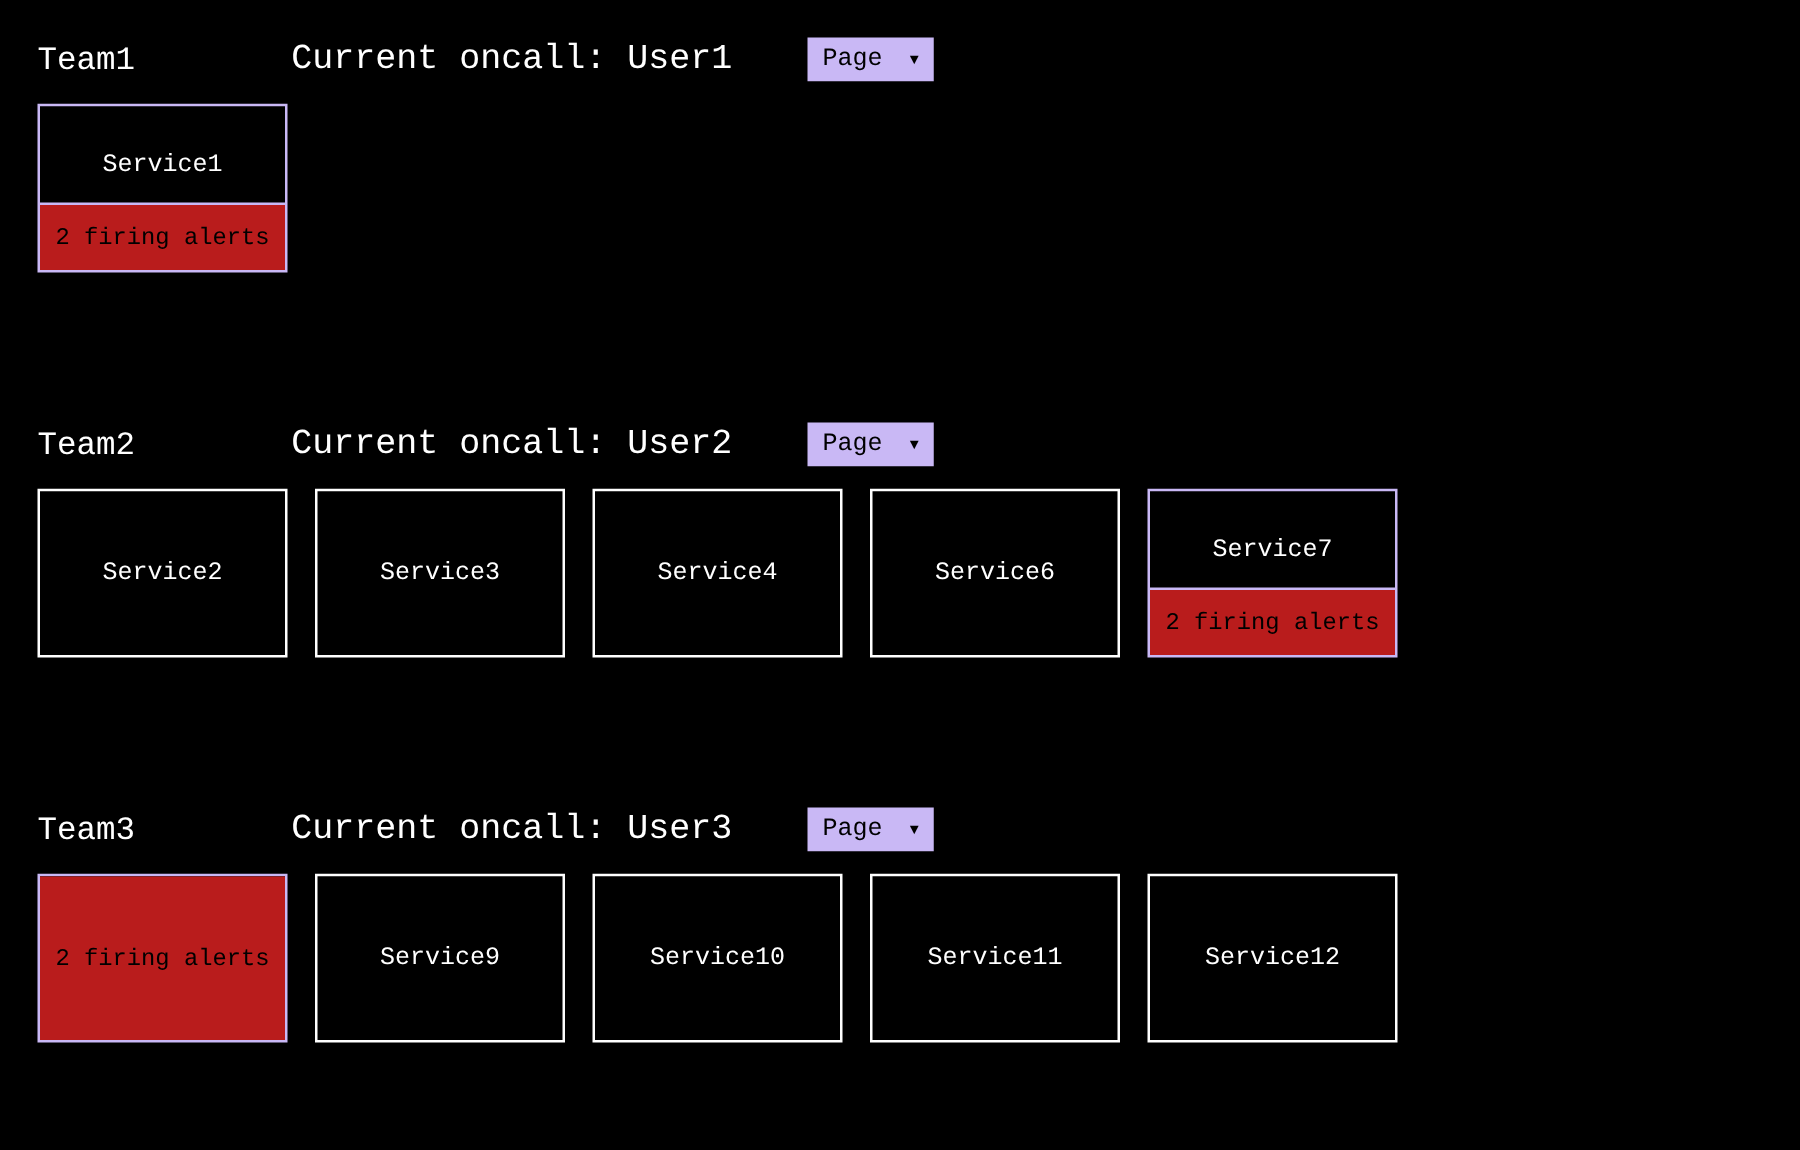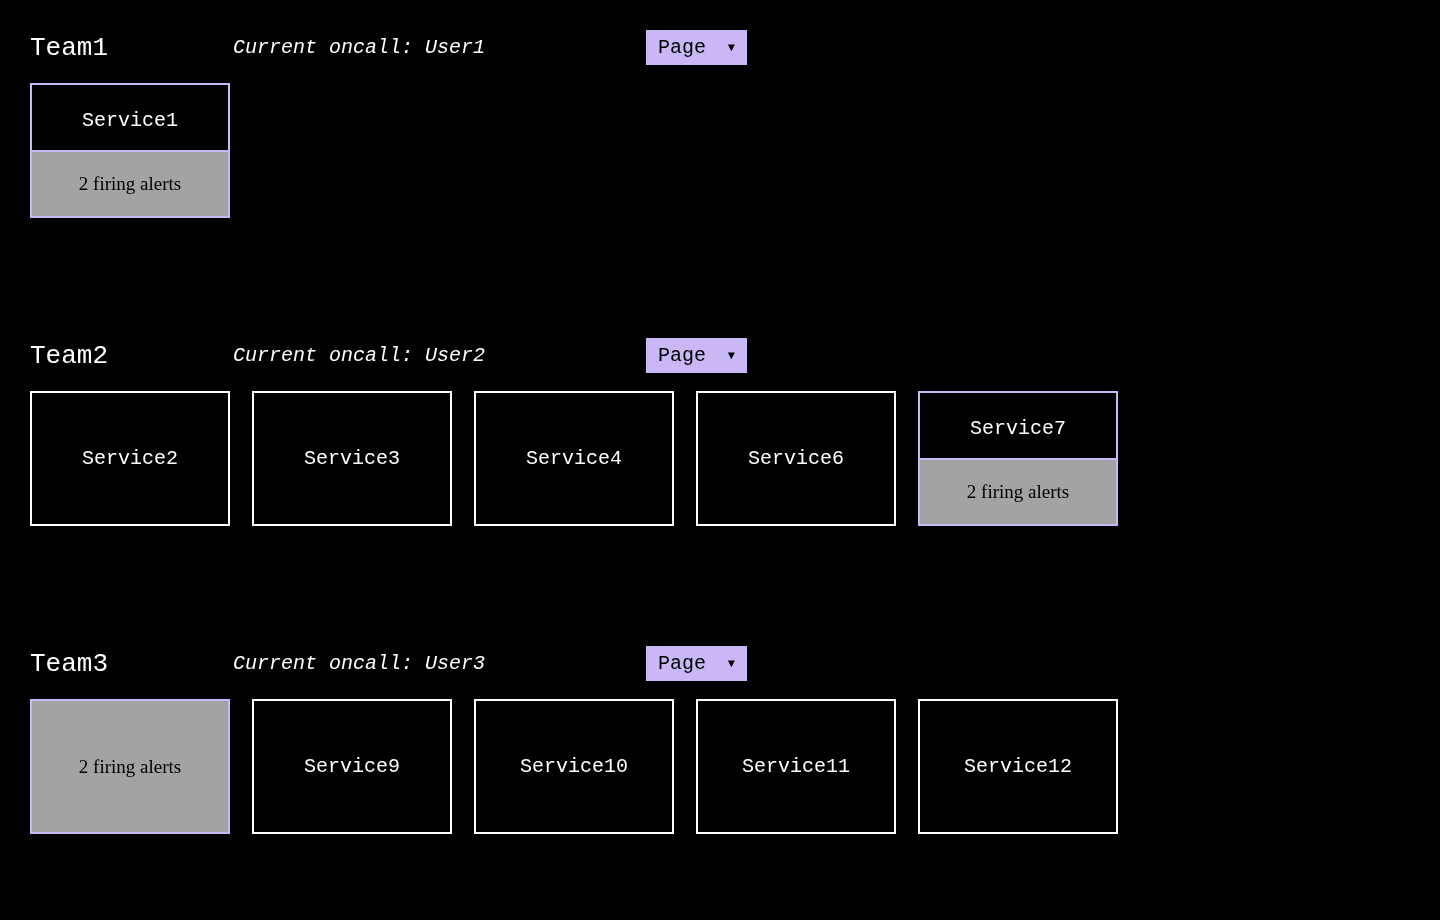--- a/index.html
+++ b/index.html
@@ -23,10 +23,9 @@
       min-width: 180px;
     }
     .oncall-label {
-      font-size: 20px;
+      font-size: 28px;
       font-weight: 400;
       min-width: 370px;
-      font-style: italic;
     }
     .page-select {
       background: #c9b8f5;

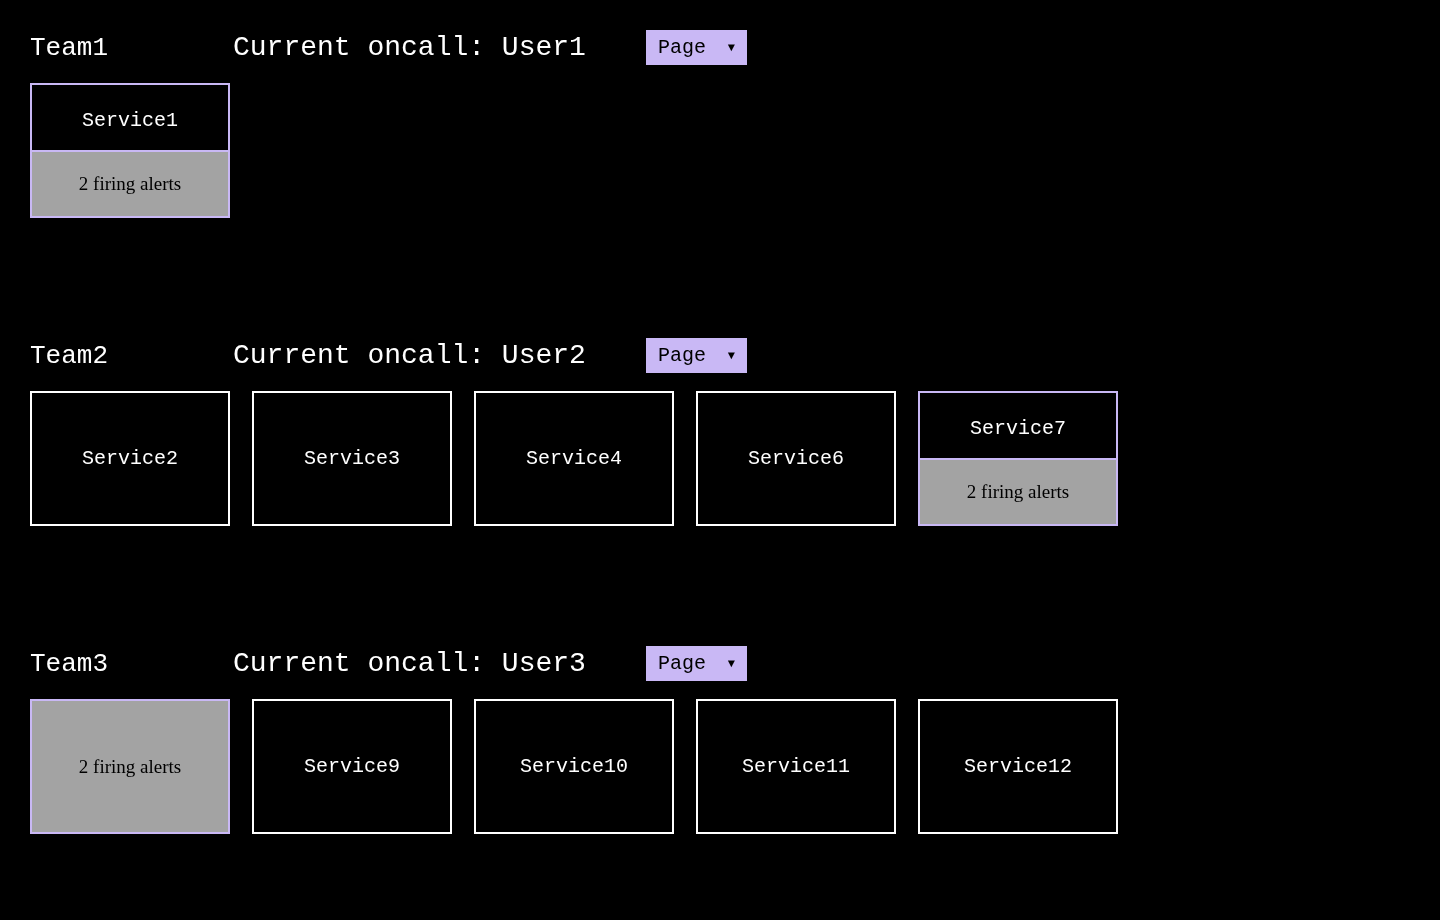--- a/index.html
+++ b/index.html
@@ -75,7 +75,7 @@
       justify-content: flex-start;
     }
     .service-card.has-alert .service-name {
-      padding-top: 24px;
+      padding-top: 36px;
       padding-bottom: 18px;
       width: 100%;
       text-align: center;

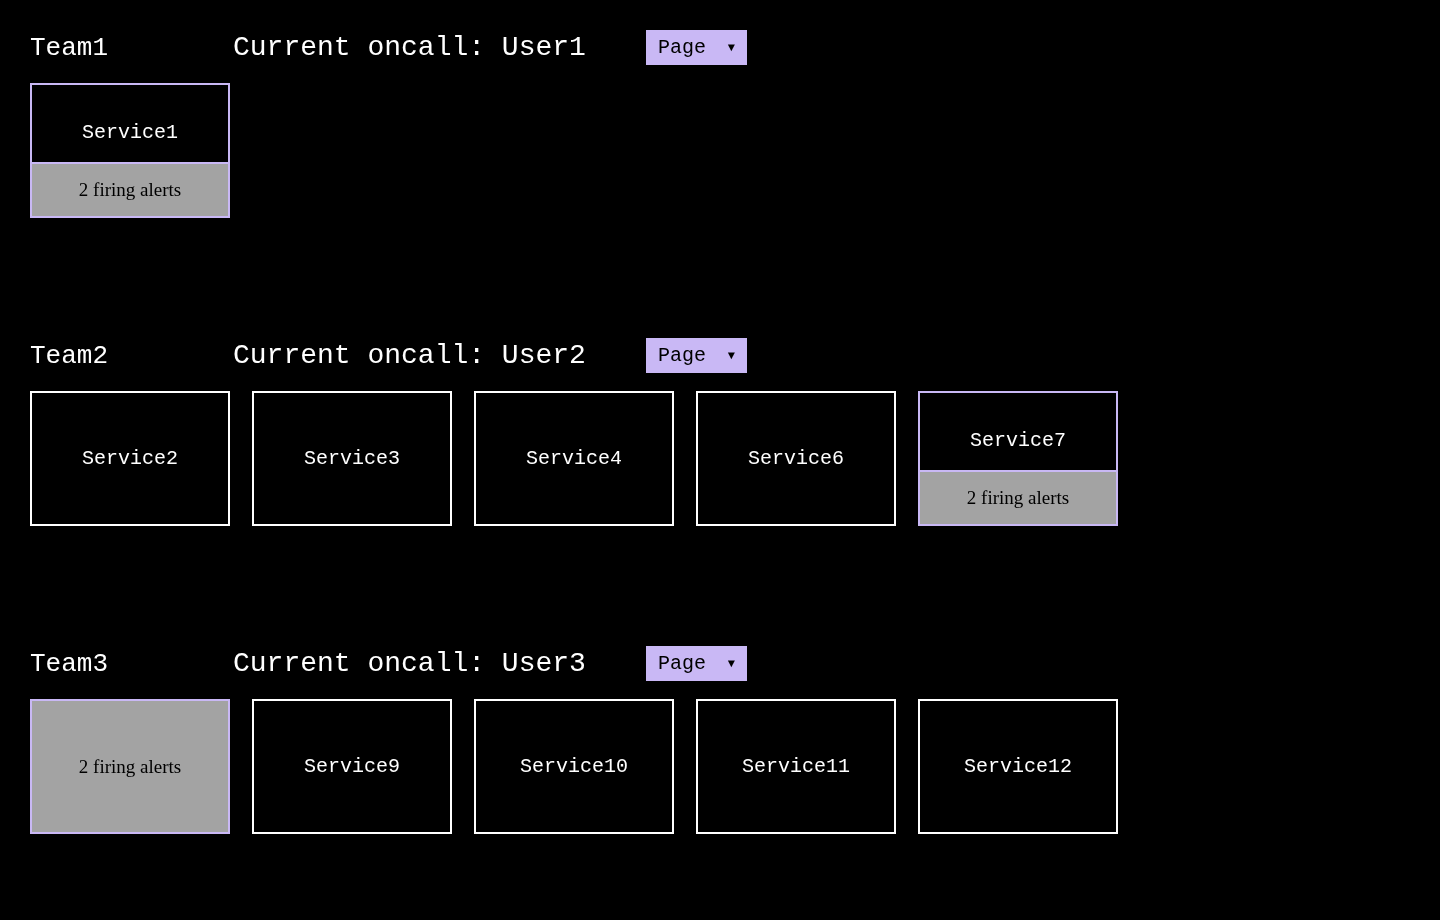--- a/index.html
+++ b/index.html
@@ -82,7 +82,7 @@
       border-bottom: 2px solid #c9b8f5;
     }
     .alert-banner {
-      background: #a3a3a3;
+      background: #b91c1c;
       color: #000;
       width: 100%;
       flex: 1;
@@ -90,7 +90,6 @@
       align-items: center;
       justify-content: center;
       font-size: 19px;
-      font-family: Liberation Serif, serif;
     }
   </style>
 </head>

